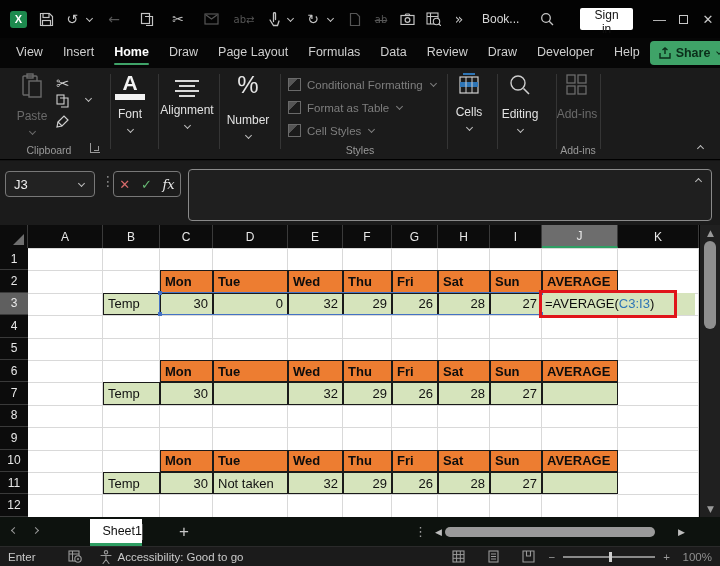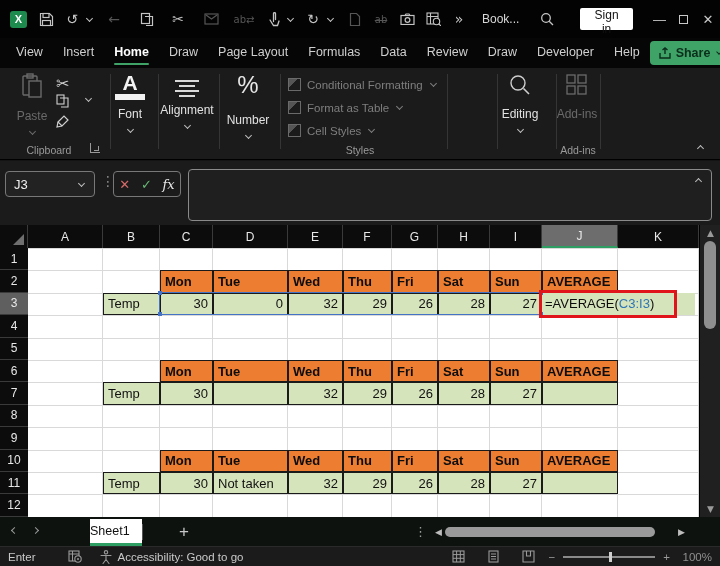--- a/index.html
+++ b/index.html
@@ -286,6 +286,16 @@
     <div class="glabel" style="left:330px; width:60px">Styles</div>
     <div class="gsep" style="left:447px"></div>
 
+    <div class="bigbtn" style="left:443px; width:52px">
+      <svg width="24" height="22" viewBox="0 0 24 22">
+          <rect x="3" y="4" width="18" height="16" fill="none" stroke="#cfcfcf" stroke-width="1.2"></rect>
+          <rect x="3" y="9" width="18" height="5" fill="#2E75B6"></rect>
+          <path d="M9 4v16M15 4v16" stroke="#cfcfcf" stroke-width="1"></path>
+          <path d="M6 1h12" stroke="#2E75B6" stroke-width="2"></path>
+        </svg>
+      <div class="blabel">Cells</div>
+      <span class="chev"></span>
+    </div>
     <div class="gsep" style="left:497px"></div>
 
     <div class="bigbtn" style="left:492px; width:56px">

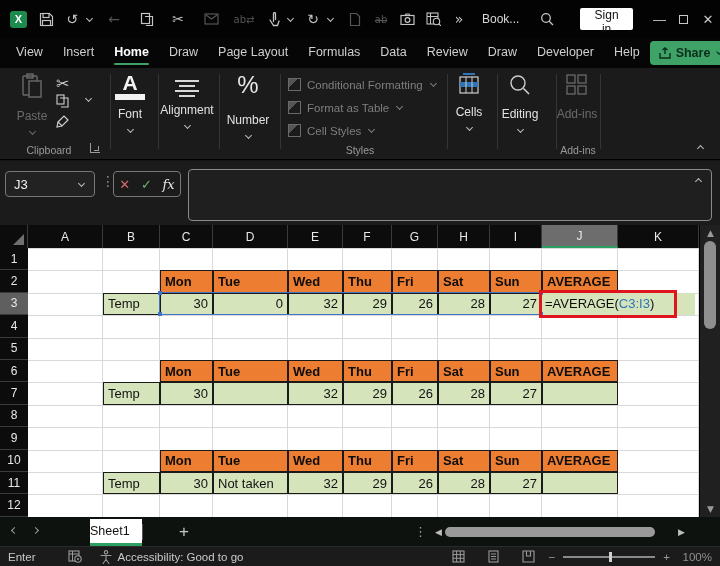--- a/index.html
+++ b/index.html
@@ -93,7 +93,7 @@
   
   #sheetbar { left:0; top:517px; width:720px; height:29px; background:#0d120e; display:flex; align-items:center; }
   .navchev { color:#9a9a9a; margin-left:12px; }
-  #sheet-tab { margin-left:50px; width:52px; height:27px; background:#fff; color:#111; font-size:12.5px; display:flex; align-items:center; justify-content:flex-start; border-bottom:3px solid #2f9e63; align-self:flex-end; }
+  #sheet-tab { margin-left:50px; width:52px; height:27px; background:#fff; color:#111; font-size:12.5px; display:flex; align-items:center; justify-content:flex-end; border-bottom:3px solid #2f9e63; align-self:flex-end; }
   #tab-sep { width:1px; height:16px; background:#555; }
   #add-sheet { color:#c8c8c8; font-size:17px; margin-left:36px; font-weight:300; }
   #sheet-dots { color:#9a9a9a; font-size:13px; margin-left:225px; font-family:"DejaVu Sans",sans-serif; }

